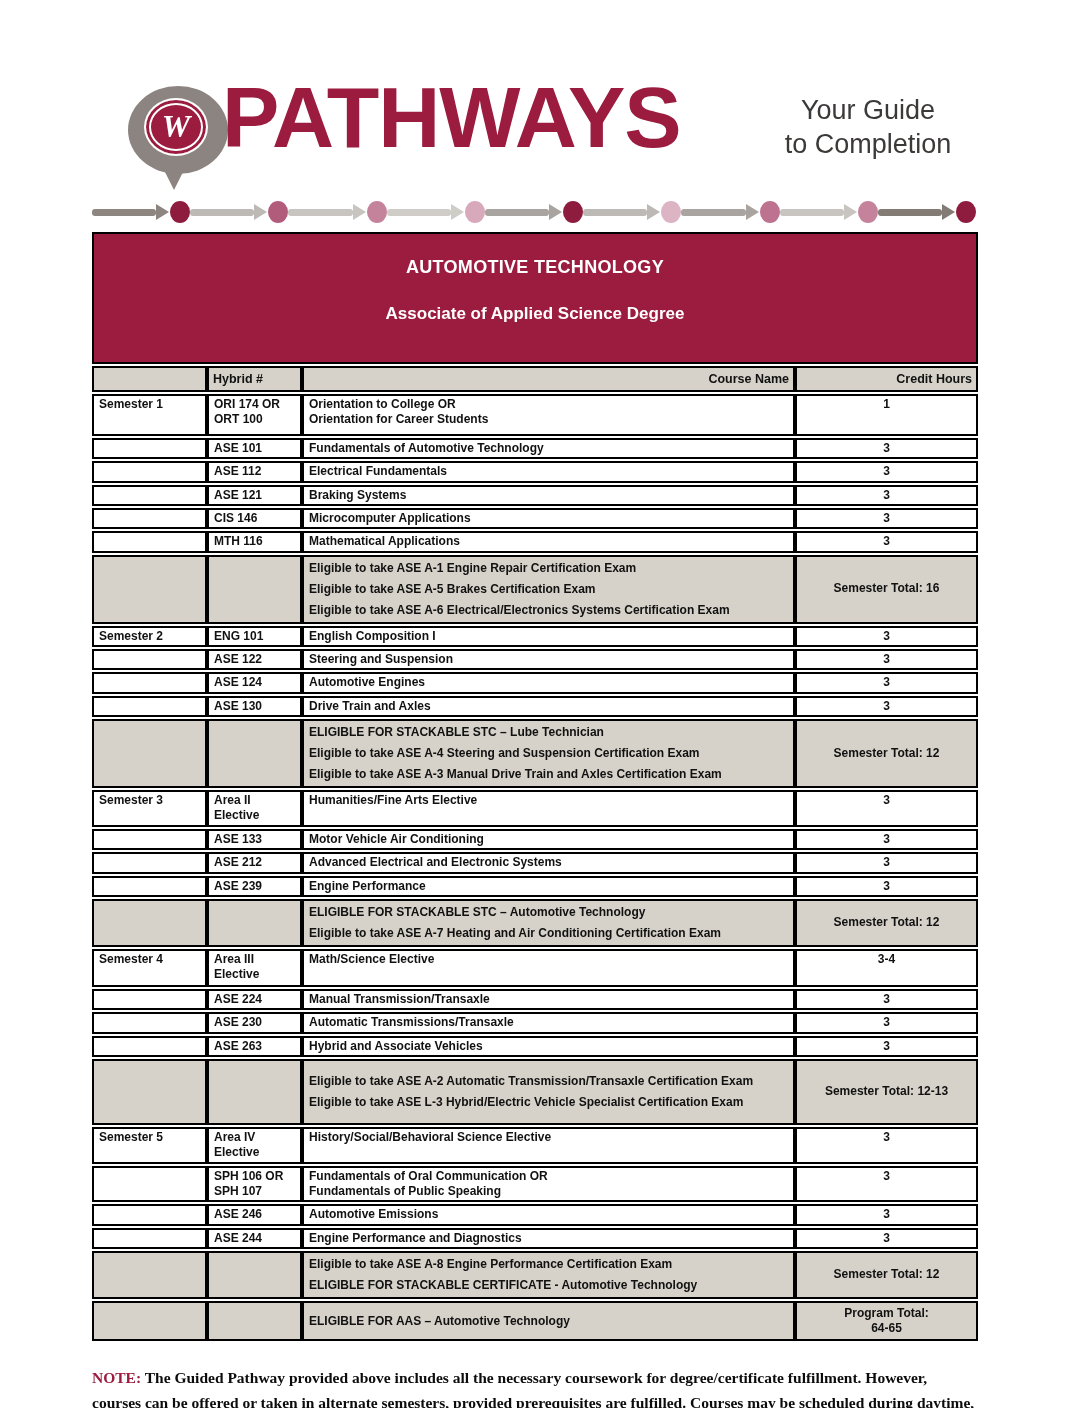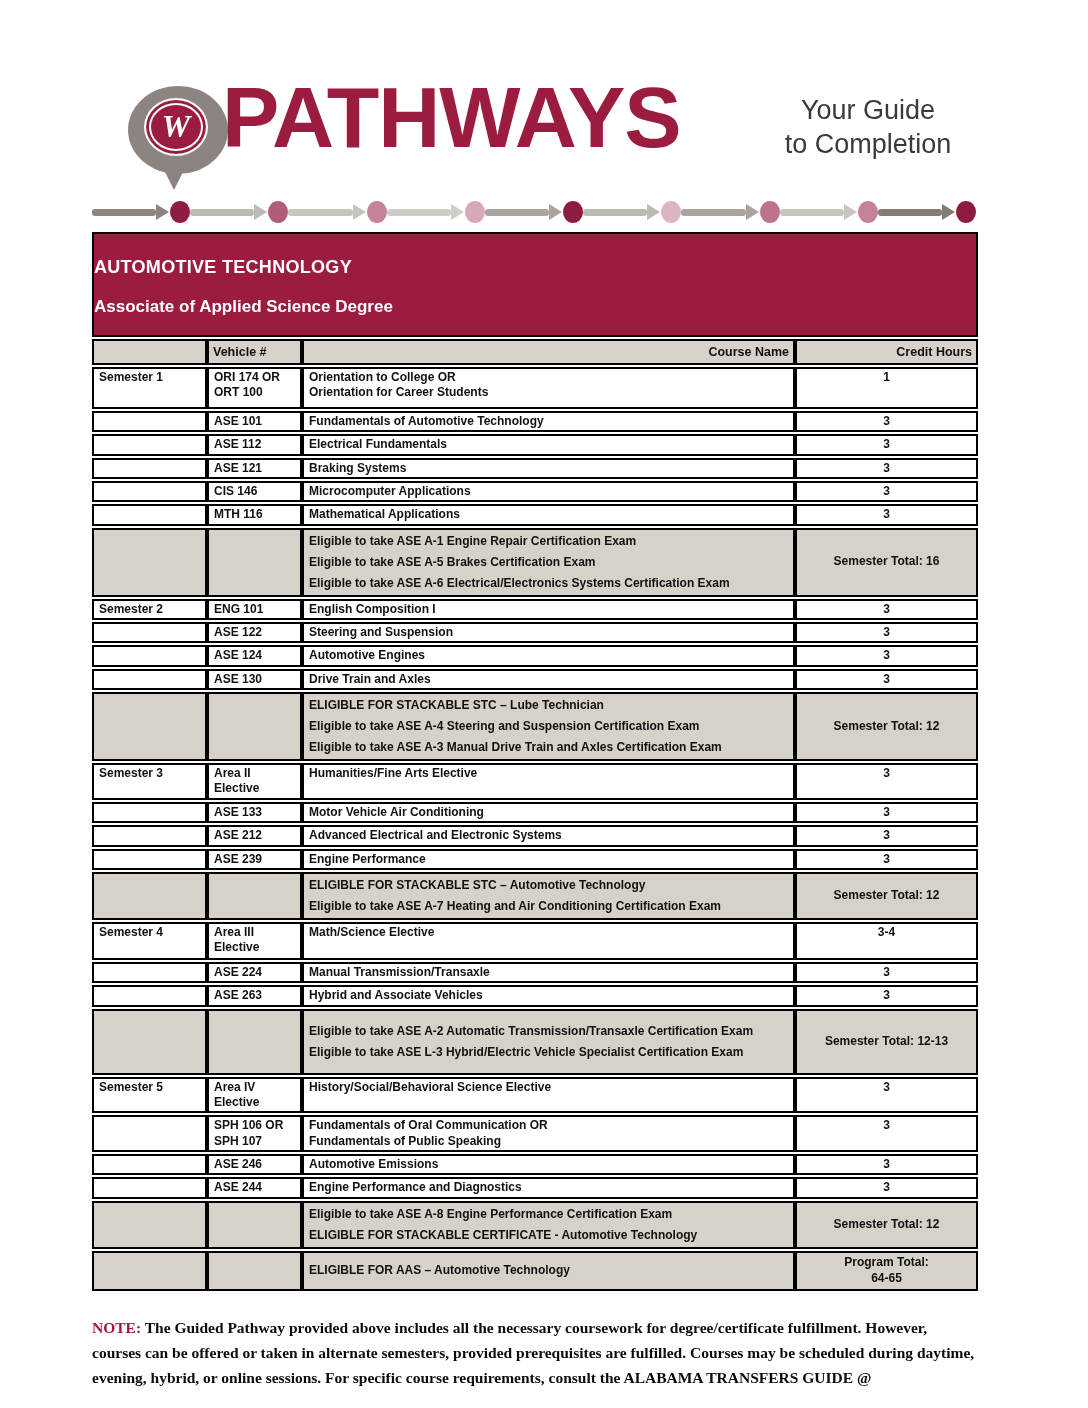--- a/index.html
+++ b/index.html
@@ -70,7 +70,7 @@
   col.w-sem{width:115px;} col.w-num{width:95px;} col.w-name{width:493px;} col.w-cred{width:183px;}
   .title-band td {
     background:#9b1c3f; border:2px solid #000; color:#fff;
-    padding:7px 0 2px 0;
+    text-align:center; padding:7px 0 22px 0;
   }
   .title-band .t1 { font-size:18px; font-weight:bold; letter-spacing:.3px; }
   .title-band .t2 { font-size:17px; font-weight:bold; margin-top:1px; }

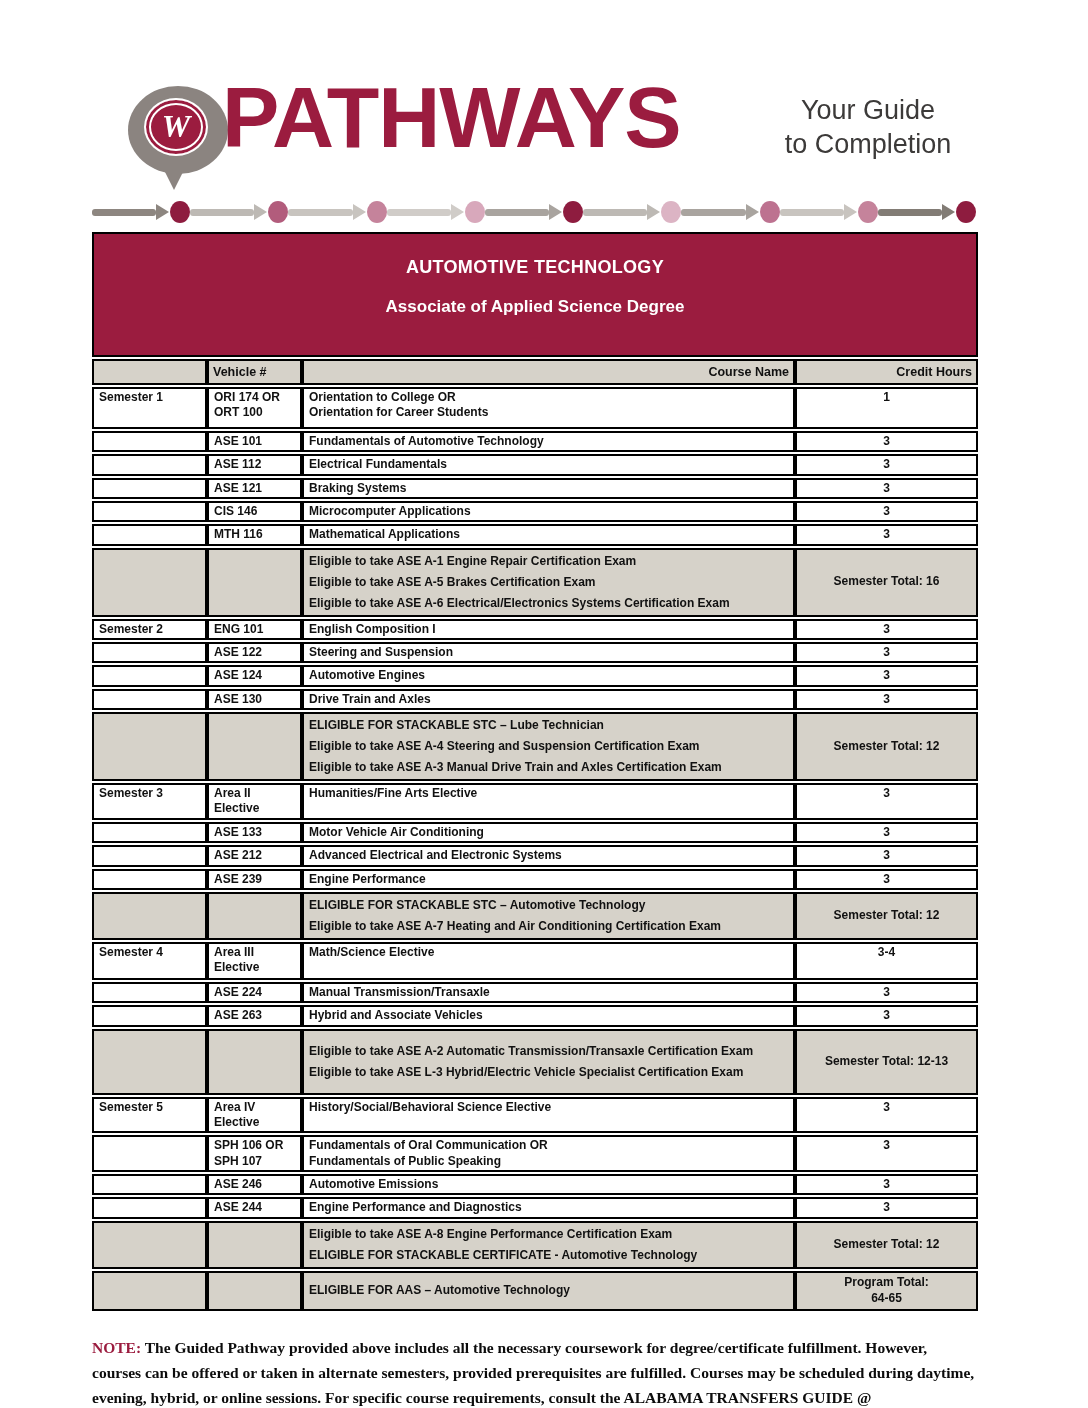--- a/index.html
+++ b/index.html
@@ -73,7 +73,7 @@
     text-align:center; padding:7px 0 22px 0;
   }
   .title-band .t1 { font-size:18px; font-weight:bold; letter-spacing:.3px; }
-  .title-band .t2 { font-size:17px; font-weight:bold; margin-top:1px; }
+  .title-band .t2 { font-size:17px; font-weight:bold; margin-top:8px; }
   th {
     background:#d6d2c9; border:2px solid #000;
     font-size:12.5px; font-weight:bold; color:#111;

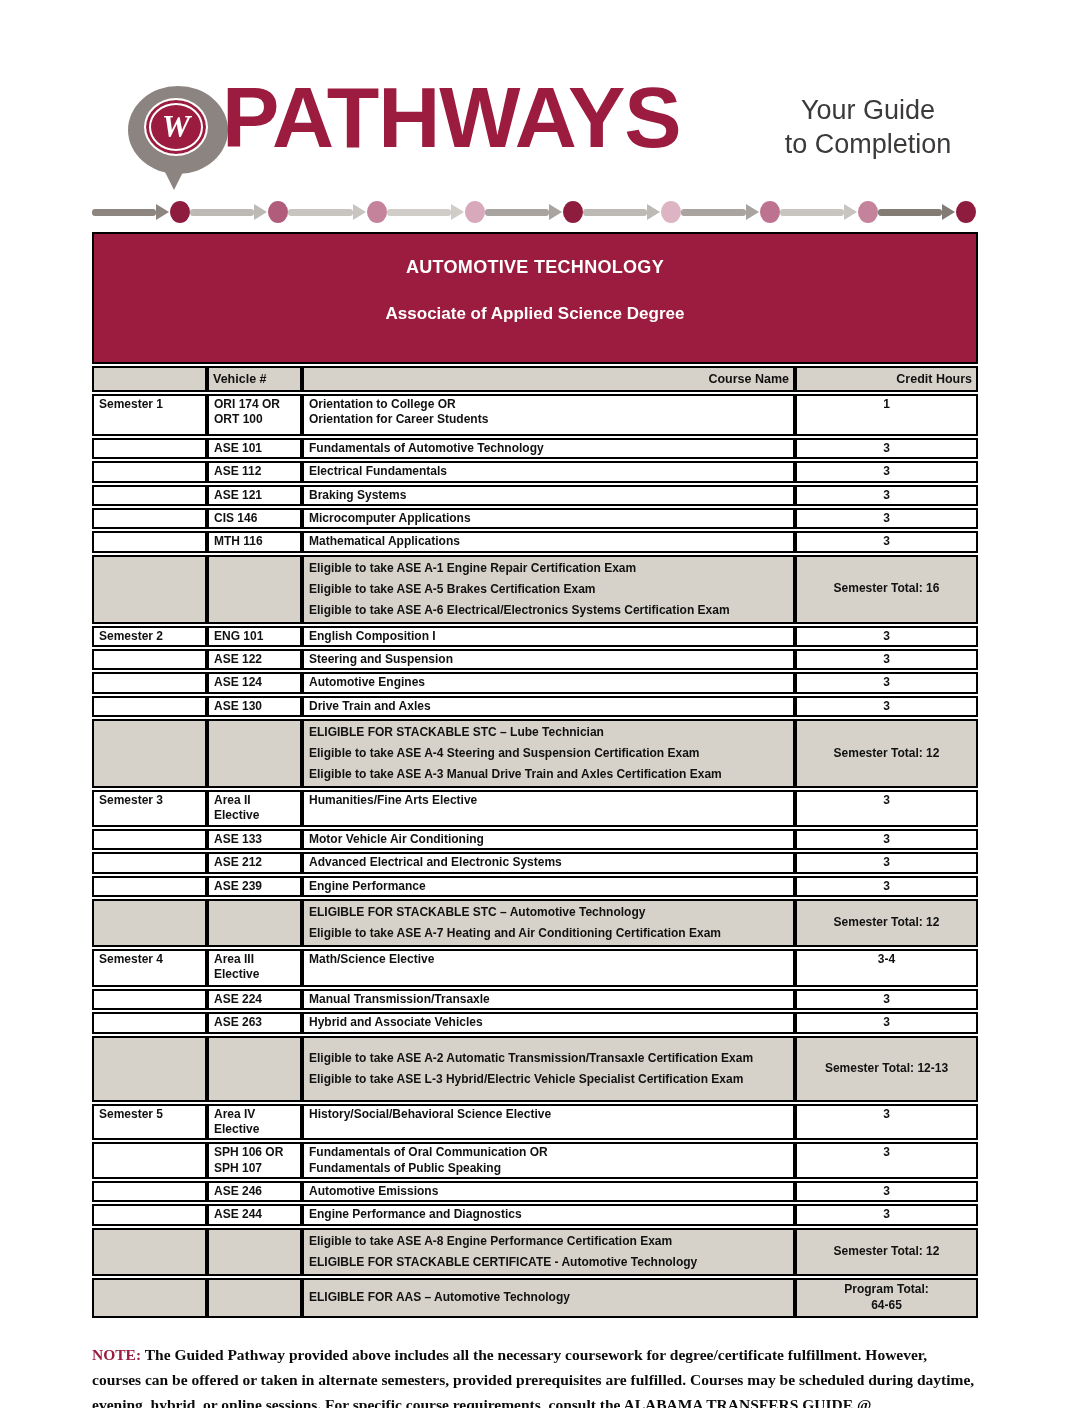--- a/index.html
+++ b/index.html
@@ -177,7 +177,7 @@
     </tr>
     <tr>
       <th></th>
-      <th class="h-num">Vehicle #</th>
+      <th class="h-num">Hybrid #</th>
       <th>Course Name</th>
       <th>Credit Hours</th>
     </tr>

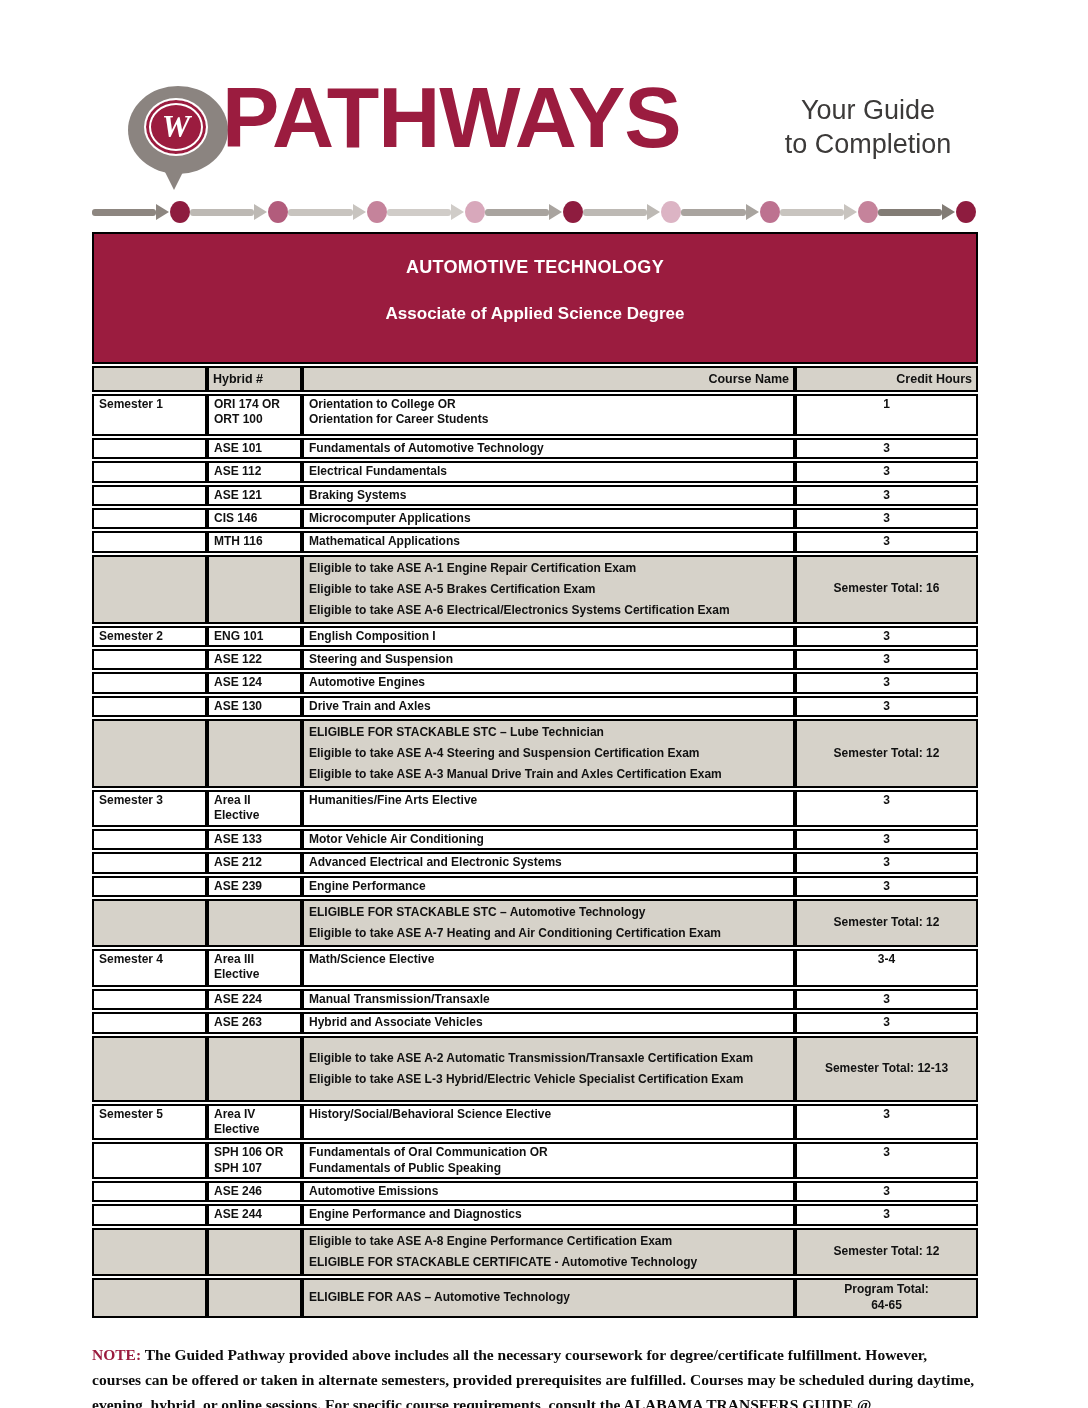--- a/index.html
+++ b/index.html
@@ -307,6 +307,12 @@
       </tr>
       <tr class="course" style="height: 17px;">
         <td class="c-sem"></td>
+        <td class="c-num">ASE 230</td>
+        <td class="c-name">Automatic Transmissions/Transaxle</td>
+        <td class="c-cred">3</td>
+      </tr>
+      <tr class="course" style="height: 17px;">
+        <td class="c-sem"></td>
         <td class="c-num">ASE 263</td>
         <td class="c-name">Hybrid and Associate Vehicles</td>
         <td class="c-cred">3</td>

